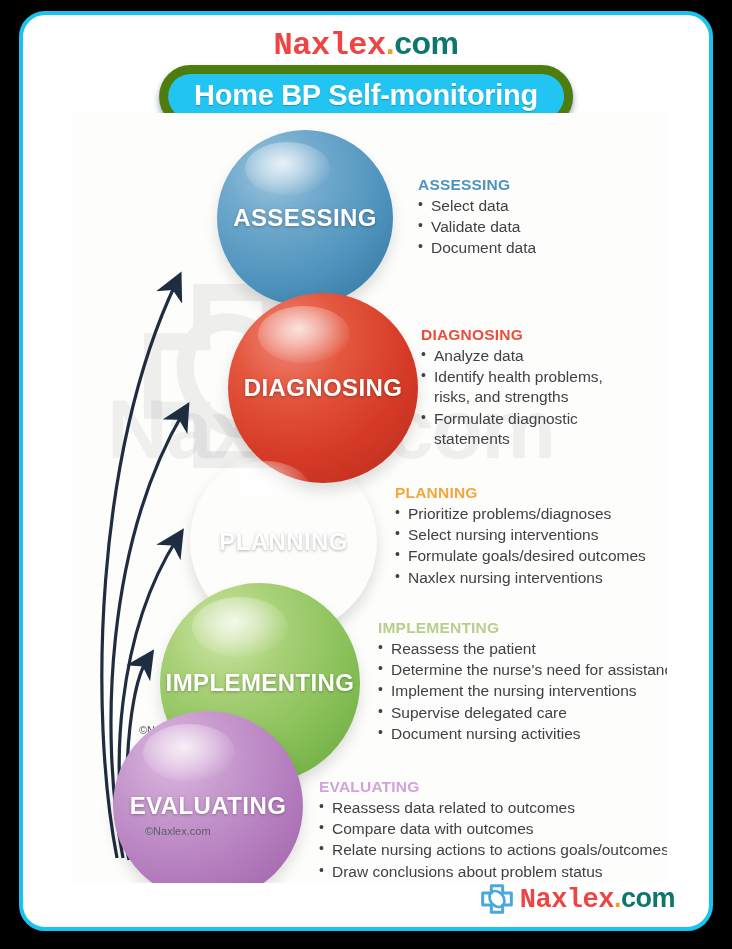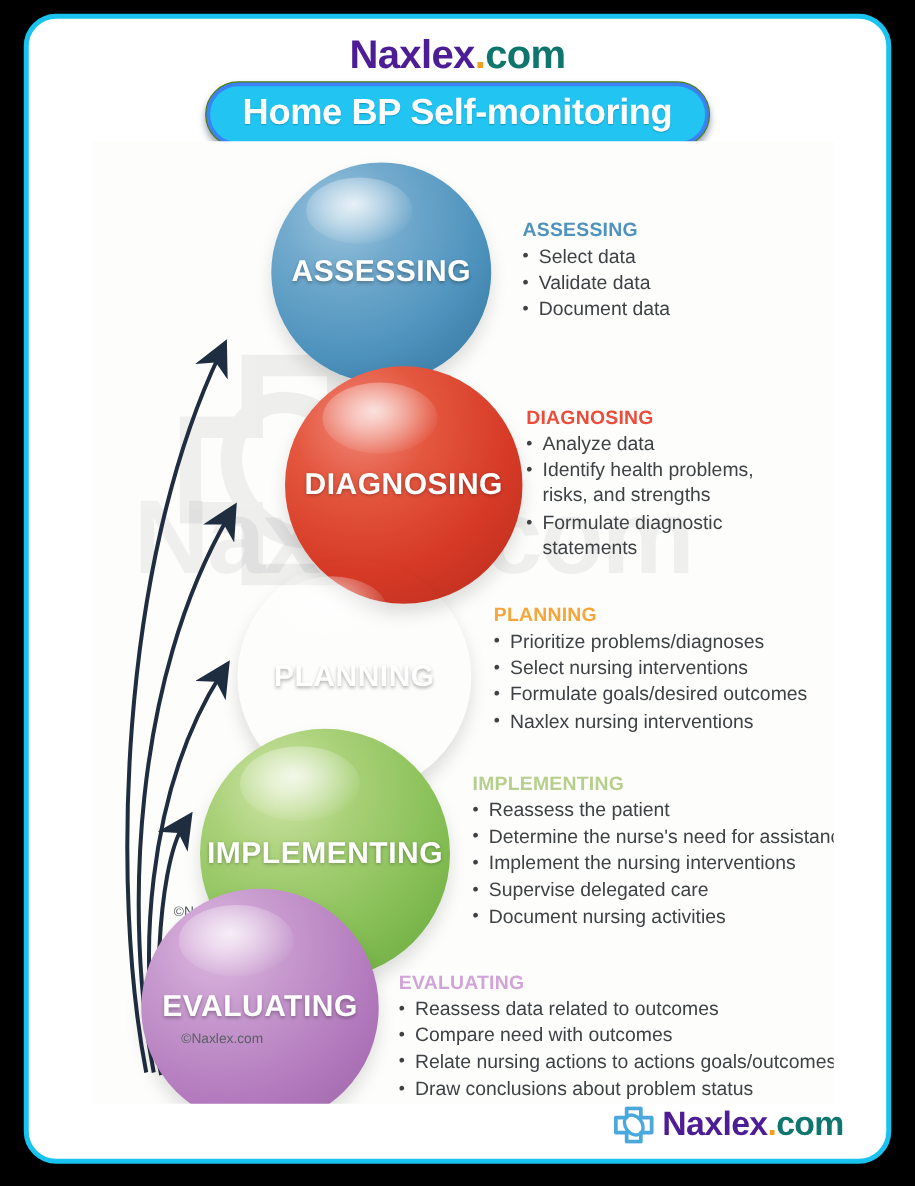--- a/index.html
+++ b/index.html
@@ -48,7 +48,7 @@
     letter-spacing: -0.5px;
     white-space: nowrap;
   }
-  .brand-nax  { color: #4c1d95; }
+  .brand-nax  { color: #ef4444; font-family: Liberation Mono, monospace; }
   .brand-dot  { color: #f0a01e; }
   .brand-com  { color: #0f766e; }
 

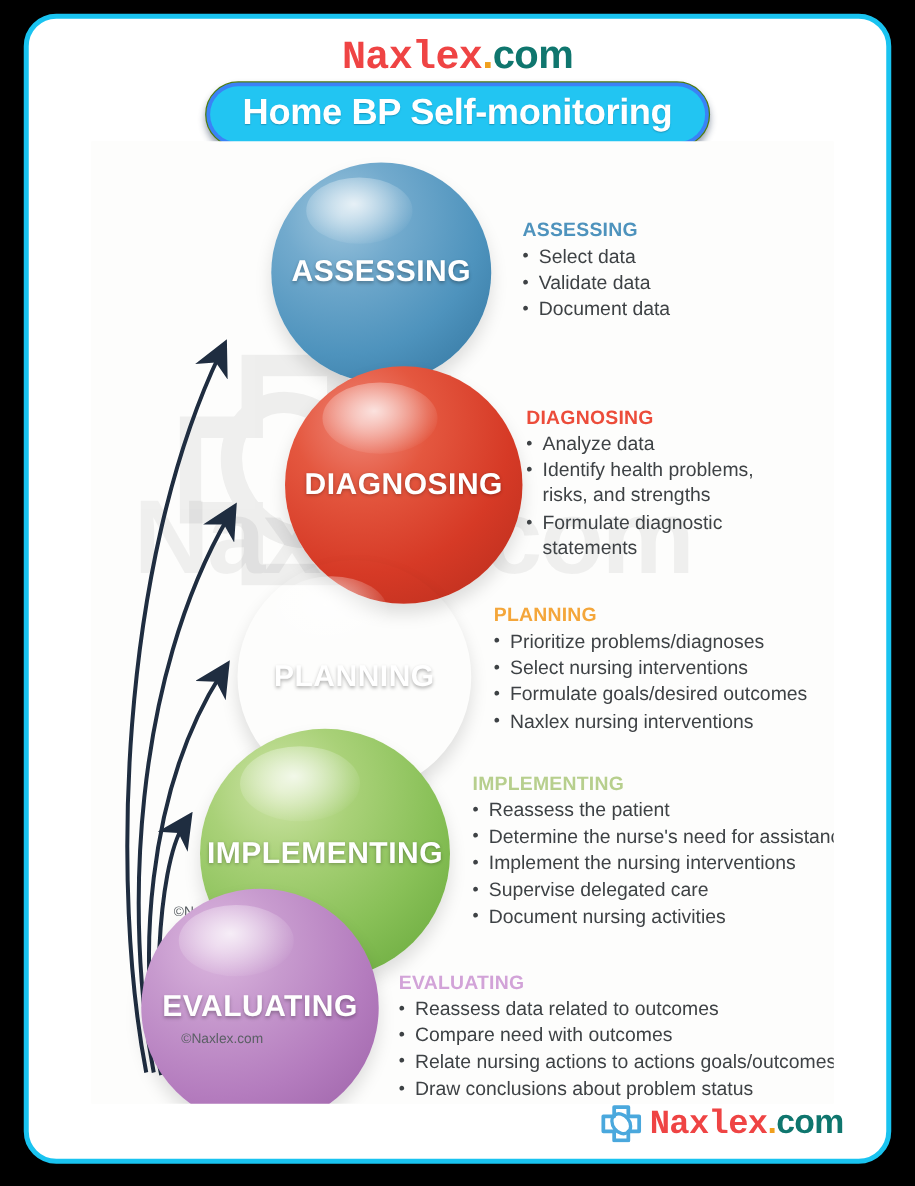--- a/index.html
+++ b/index.html
@@ -58,8 +58,8 @@
     top: 50px;
     transform: translateX(-50%);
     padding: 3px;
-    background: #3b82f6;
-    border: 1px solid #4d7c0f;
+    background: #4d7c0f;
+    border: 6px solid #4d7c0f;
     border-radius: 40px;
     box-shadow: 0 4px 6px rgba(20,40,70,0.45);
   }

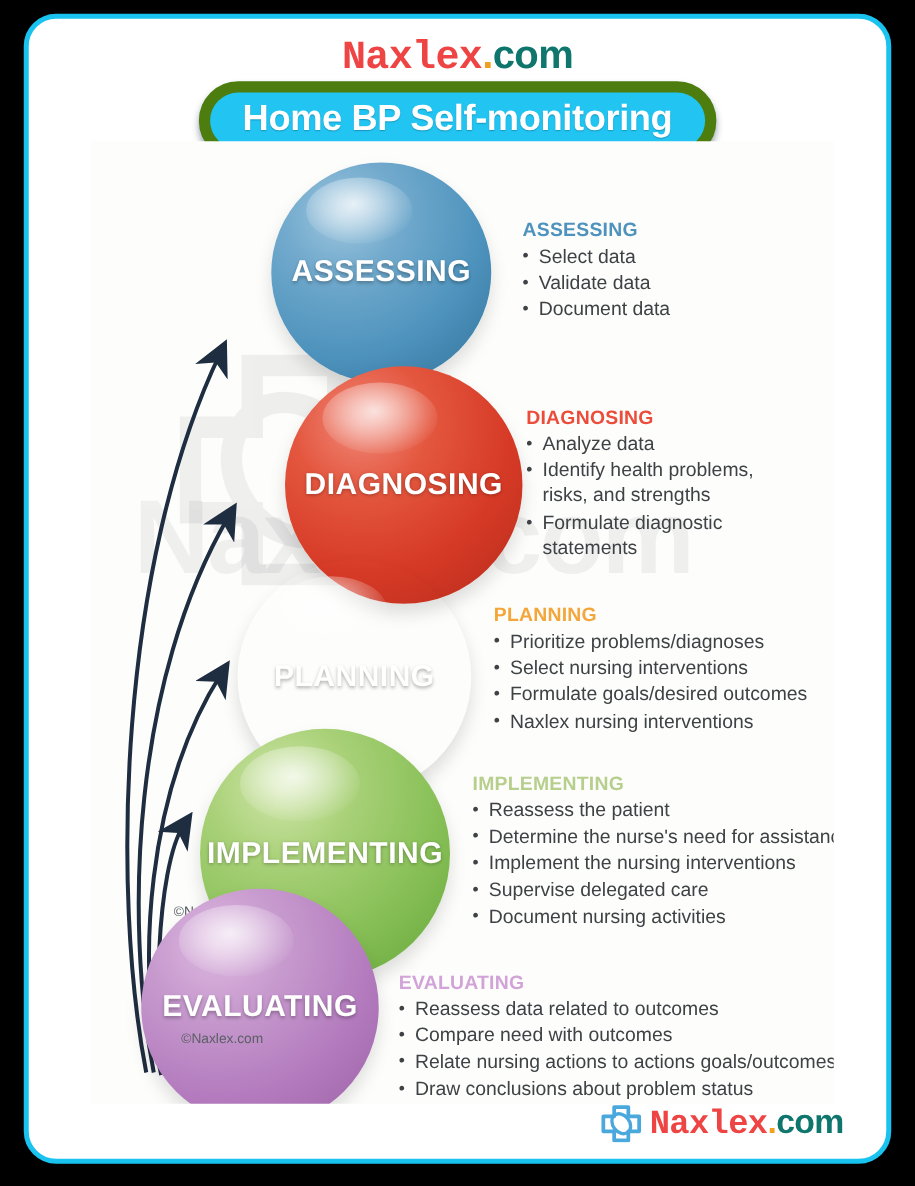--- a/index.html
+++ b/index.html
@@ -350,7 +350,7 @@
         <h3>EVALUATING</h3>
         <ul>
           <li>Reassess data related to outcomes</li>
-          <li>Compare need with outcomes</li>
+          <li>Compare data with outcomes</li>
           <li>Relate nursing actions to actions goals/outcomes</li>
           <li>Draw conclusions about problem status</li>
           <li>Continue, modify, or terminate the patient's care plan</li>

